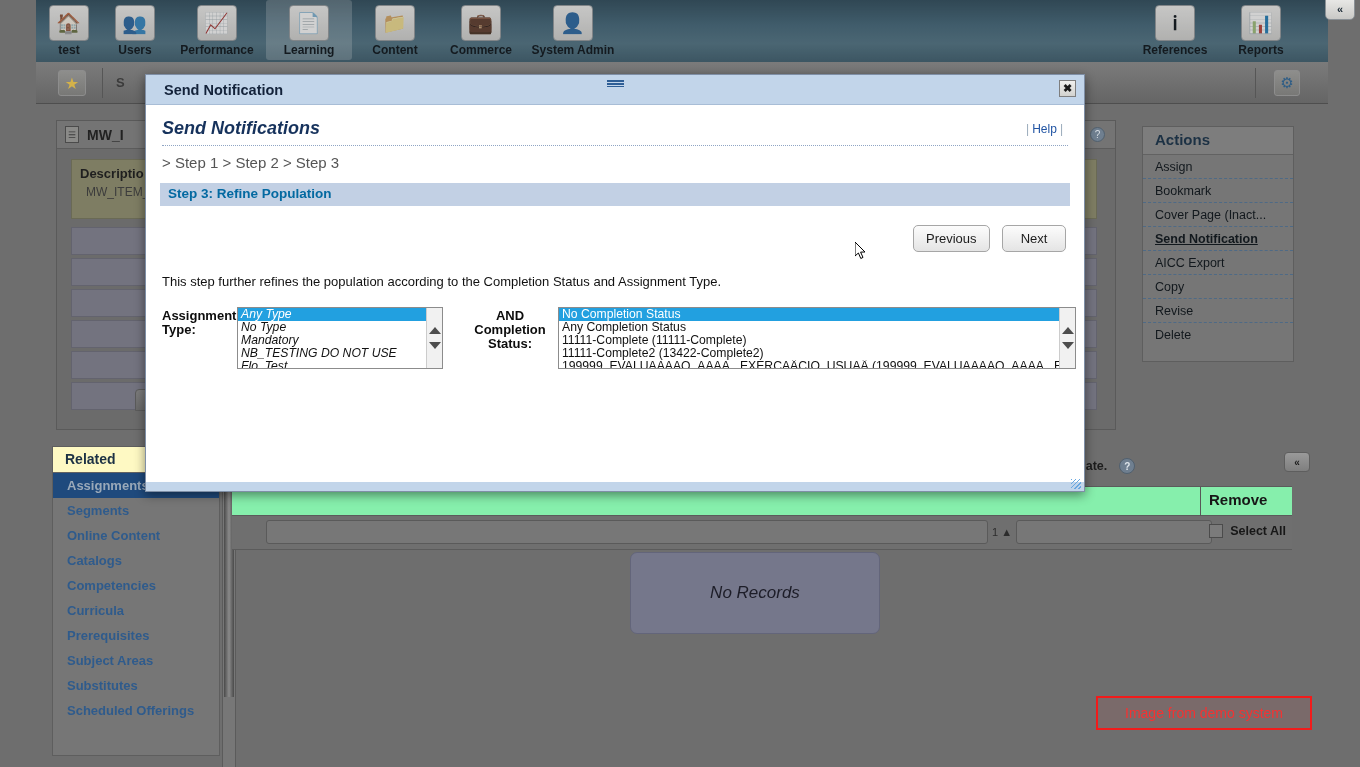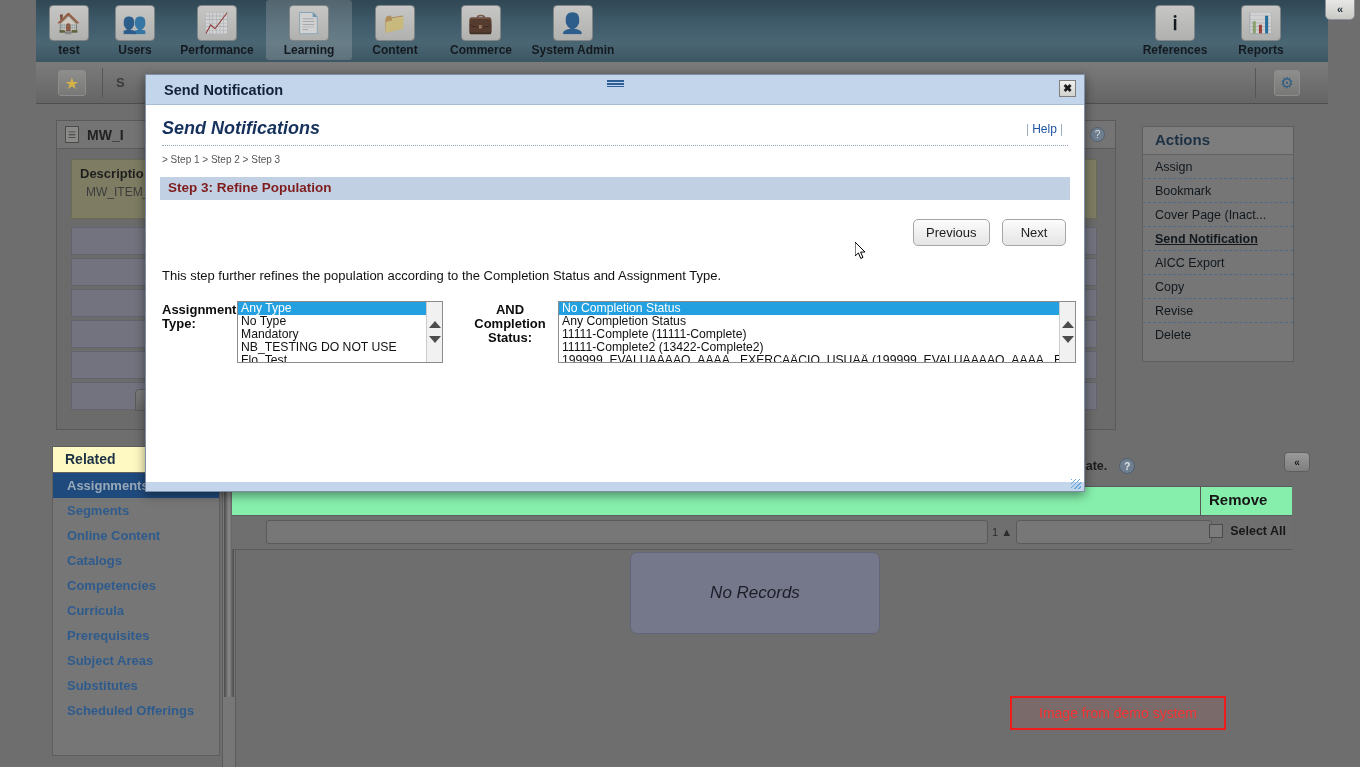--- a/index.html
+++ b/index.html
@@ -243,7 +243,7 @@
   }
   .sn-help .bar { color:#9ab; margin:0 3px; }
   .sn-rule { border-bottom:1px dotted #8fa5c4; margin: 6px 2px 0 2px; }
-  .sn-steps { font-size:10px; color:#555; padding:8px 0 0 2px; }
+  .sn-steps { font-size:15px; color:#555; padding:8px 0 0 2px; }
   .step-bar {
     margin-top:12px; height:23px; background:#c2d0e4;
     font-size:13.5px; font-weight:bold; color:#7f1d1d; padding:3px 0 0 8px;

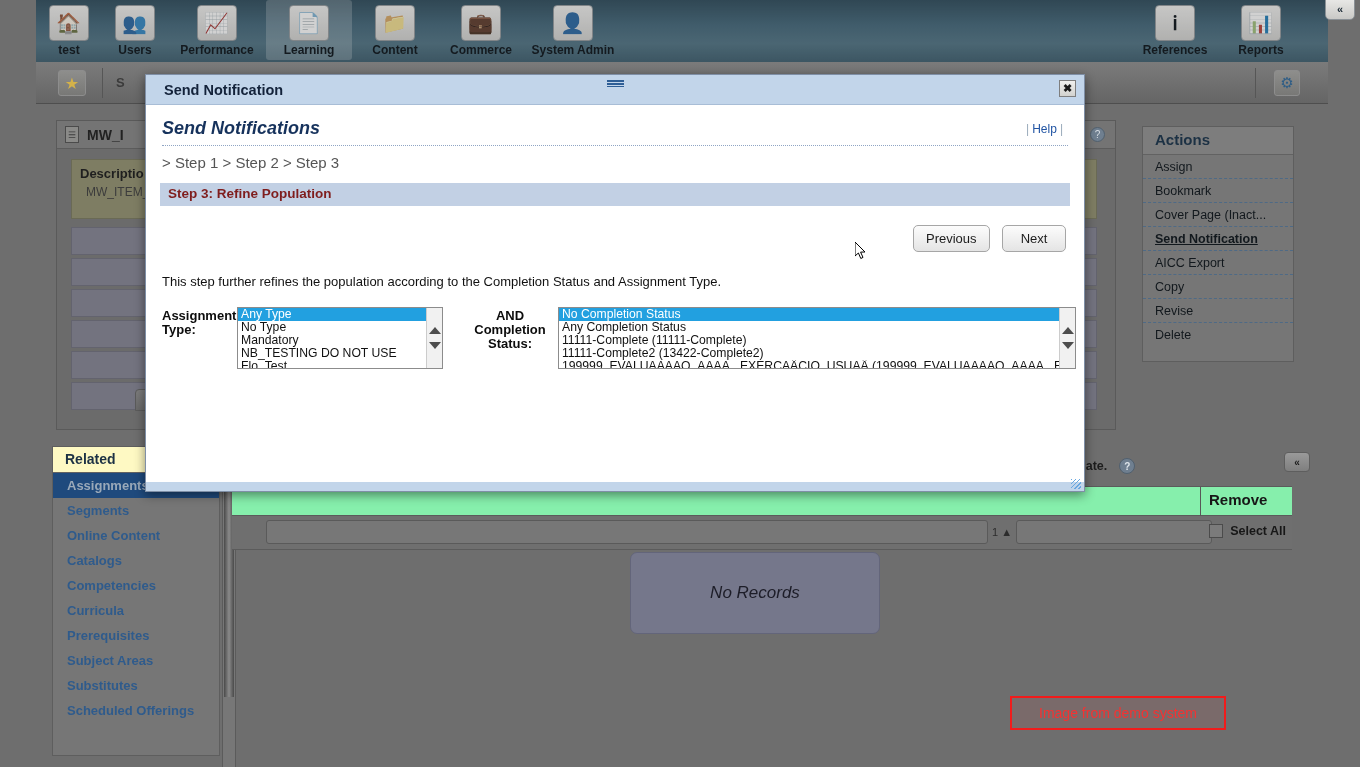--- a/index.html
+++ b/index.html
@@ -246,7 +246,7 @@
   .sn-steps { font-size:15px; color:#555; padding:8px 0 0 2px; }
   .step-bar {
     margin-top:12px; height:23px; background:#c2d0e4;
-    font-size:13.5px; font-weight:bold; color:#7f1d1d; padding:3px 0 0 8px;
+    font-size:13.5px; font-weight:bold; color:#0369a1; padding:3px 0 0 8px;
   }
   .btn-row { margin-top:19px; text-align:right; padding-right:4px; }
   .wbtn {

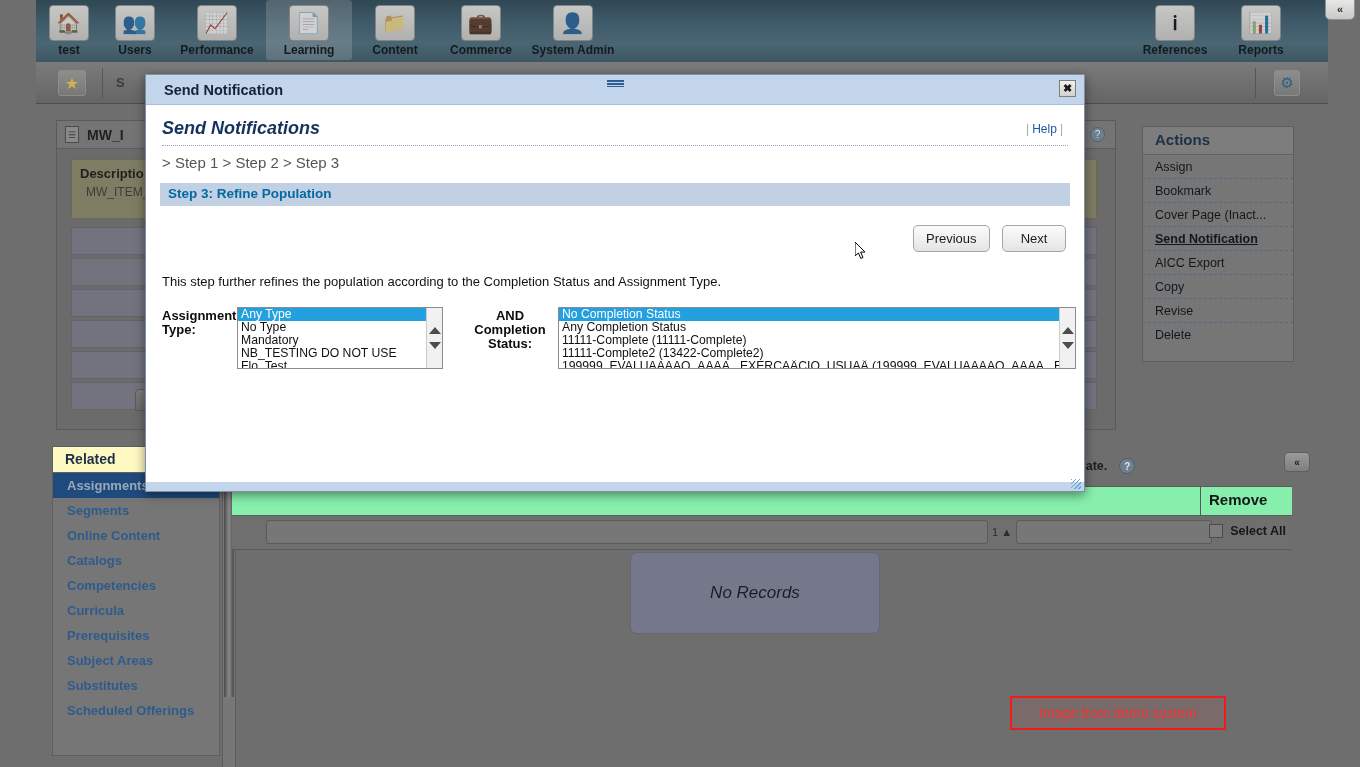--- a/index.html
+++ b/index.html
@@ -461,7 +461,7 @@
             <div>Type:</div>
           </div>
 
-          <div class="lbox" style="left:77px; top:0px; width:206px; height:62px;">
+          <div class="lbox" style="left:77px; top:0px; width:206px; height:62px;font-style:italic;">
             <div class="lbox-list">
               <div class="lopt sel">Any Type</div>
               <div class="lopt">No Type</div>

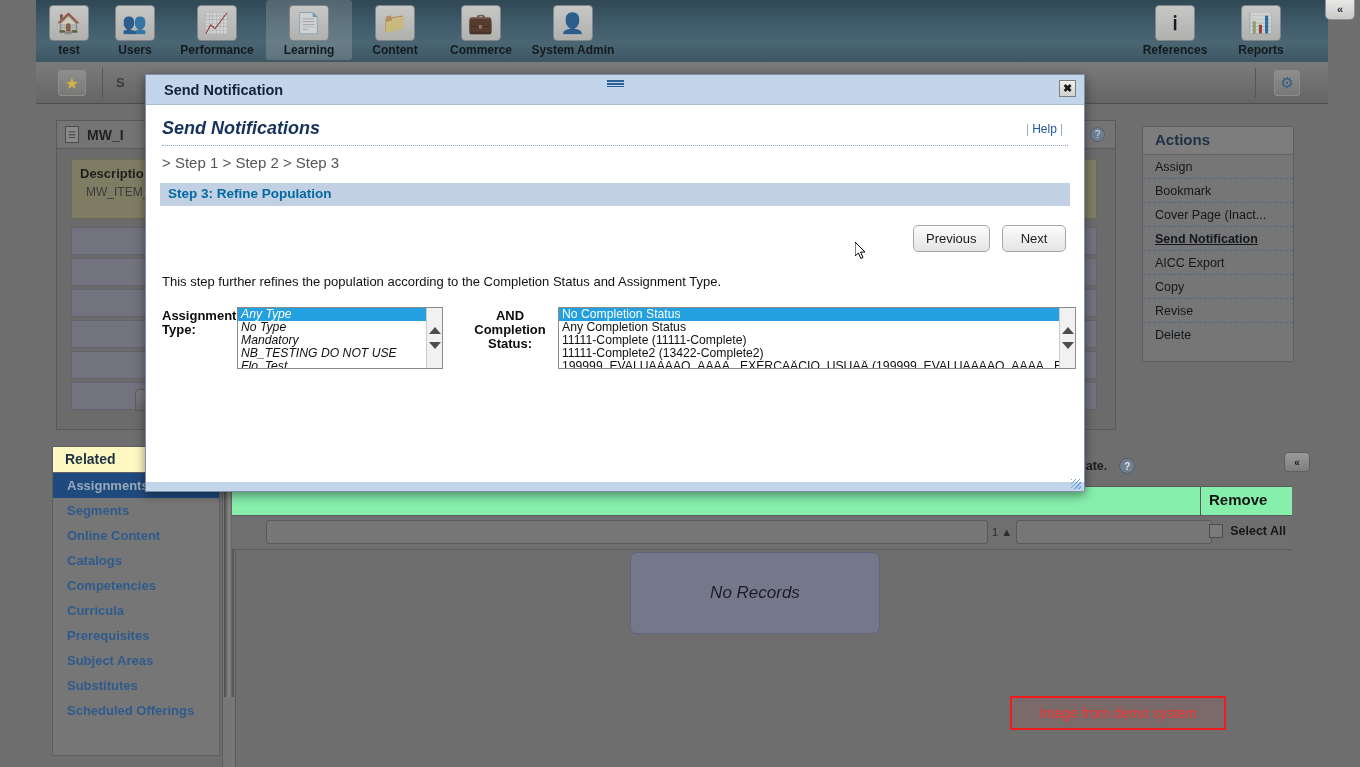--- a/index.html
+++ b/index.html
@@ -203,7 +203,7 @@
   }
 
   .demo-box {
-    position:absolute; left:974px; top:592px; width:216px; height:34px;
+    position:absolute; left:1060px; top:592px; width:216px; height:34px;
     border:2px solid #f21b1b; background:#7a6a6a;
     display:flex; align-items:center; justify-content:center;
     font-size:14px; color:#f53232; font-weight:500;

